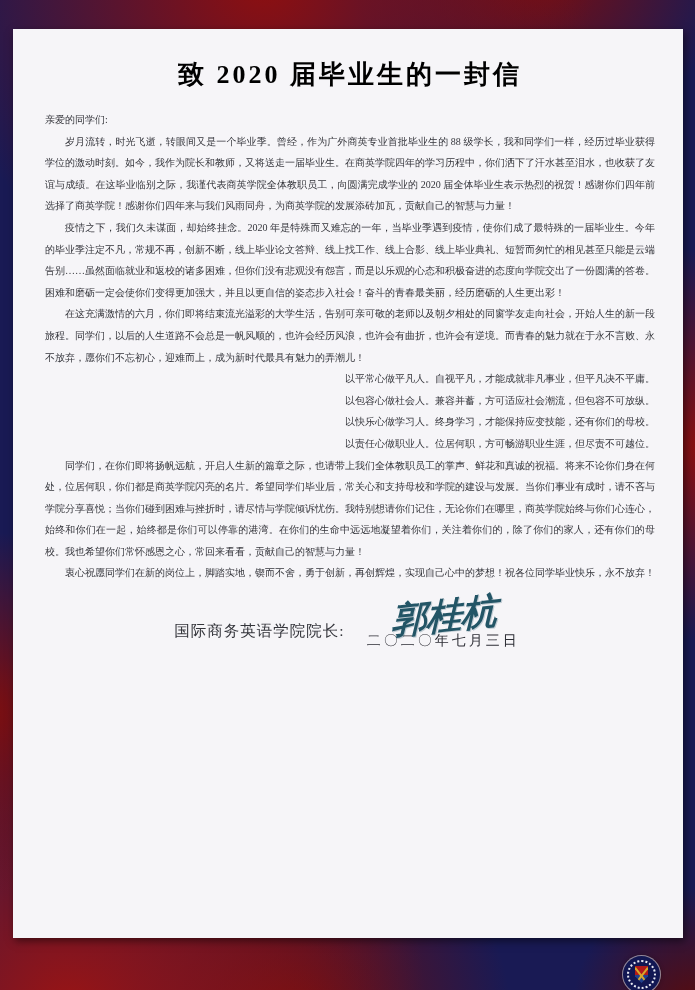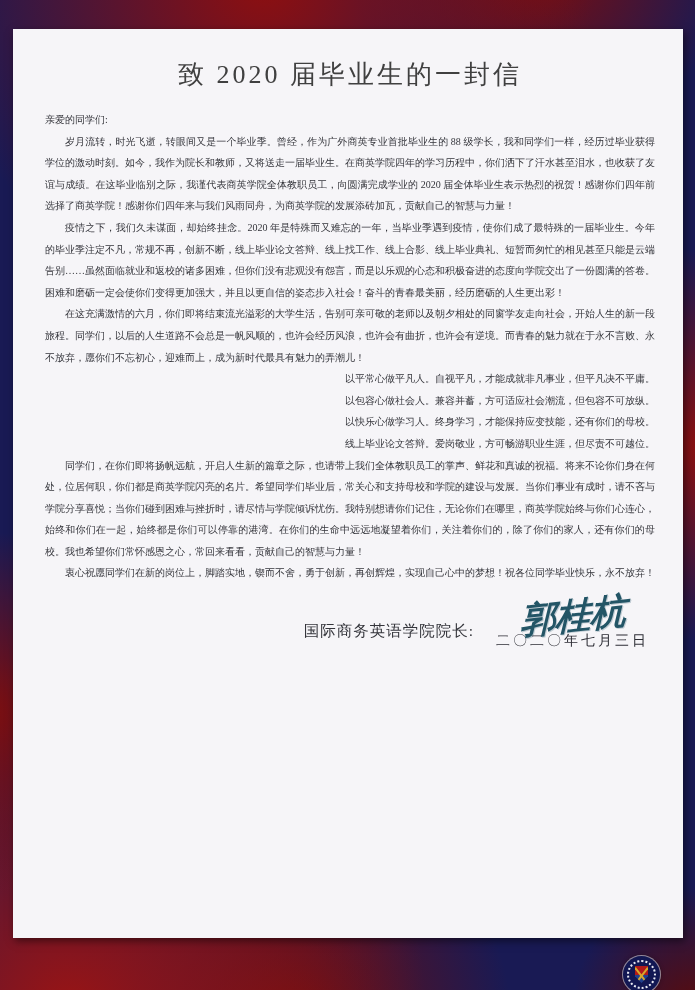--- a/index.html
+++ b/index.html
@@ -35,11 +35,11 @@
   .title{
     text-align:center;
     font-size:26px;
-    font-weight:normal;
+    font-weight:bold;
     letter-spacing:3px;
     line-height:40px;
     margin:2px 0 14px 0;
-    color:#404040;
+    color:#000000;
   }
 
   .body-text{font-size:10px;line-height:21.6px;text-align:justify;}

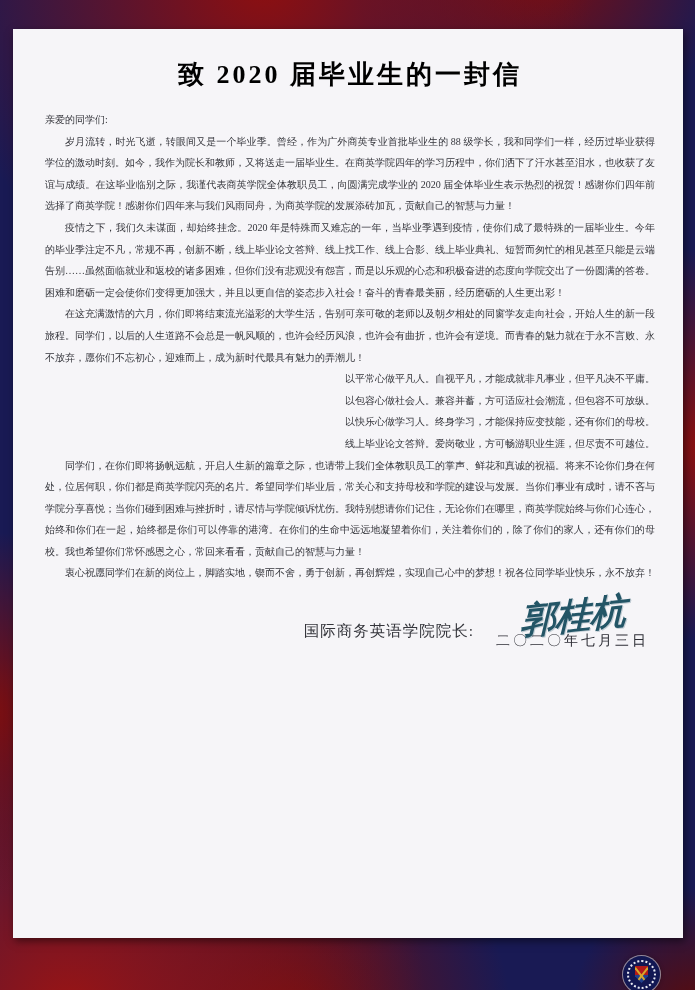--- a/index.html
+++ b/index.html
@@ -120,7 +120,7 @@
       <p class="advice">以平常心做平凡人。自视平凡，才能成就非凡事业，但平凡决不平庸。</p>
       <p class="advice">以包容心做社会人。兼容并蓄，方可适应社会潮流，但包容不可放纵。</p>
       <p class="advice">以快乐心做学习人。终身学习，才能保持应变技能，还有你们的母校。</p>
-      <p class="advice">线上毕业论文答辩。爱岗敬业，方可畅游职业生涯，但尽责不可越位。</p>
+      <p class="advice">以责任心做职业人。位居何职，方可畅游职业生涯，但尽责不可越位。</p>
 
       <p>同学们，在你们即将扬帆远航，开启人生新的篇章之际，也请带上我们全体教职员工的掌声、鲜花和真诚的祝福。将来不论你们身在何处，位居何职，你们都是商英学院闪亮的名片。希望同学们毕业后，常关心和支持母校和学院的建设与发展。当你们事业有成时，请不吝与学院分享喜悦；当你们碰到困难与挫折时，请尽情与学院倾诉忧伤。我特别想请你们记住，无论你们在哪里，商英学院始终与你们心连心，始终和你们在一起，始终都是你们可以停靠的港湾。在你们的生命中远远地凝望着你们，关注着你们的，除了你们的家人，还有你们的母校。我也希望你们常怀感恩之心，常回来看看，贡献自己的智慧与力量！</p>
       <p>衷心祝愿同学们在新的岗位上，脚踏实地，锲而不舍，勇于创新，再创辉煌，实现自己心中的梦想！祝各位同学毕业快乐，永不放弃！</p>

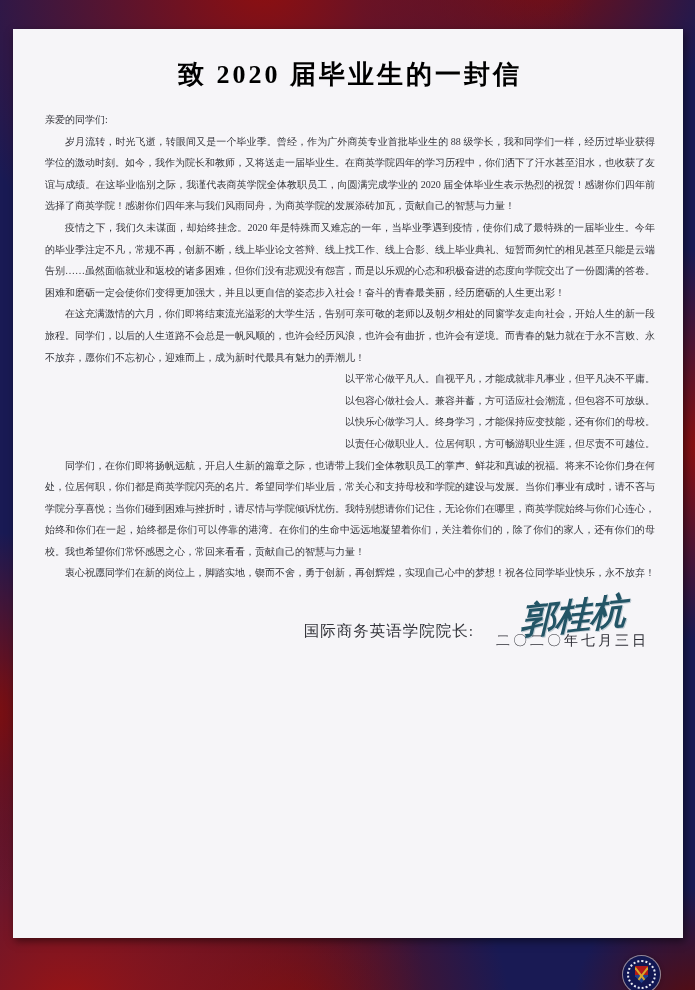--- a/index.html
+++ b/index.html
@@ -50,7 +50,7 @@
   .sign-row{
     margin-top:14px;
     display:flex;
-    justify-content:flex-end;
+    justify-content:center;
     align-items:center;
     padding-right:6px;
   }

